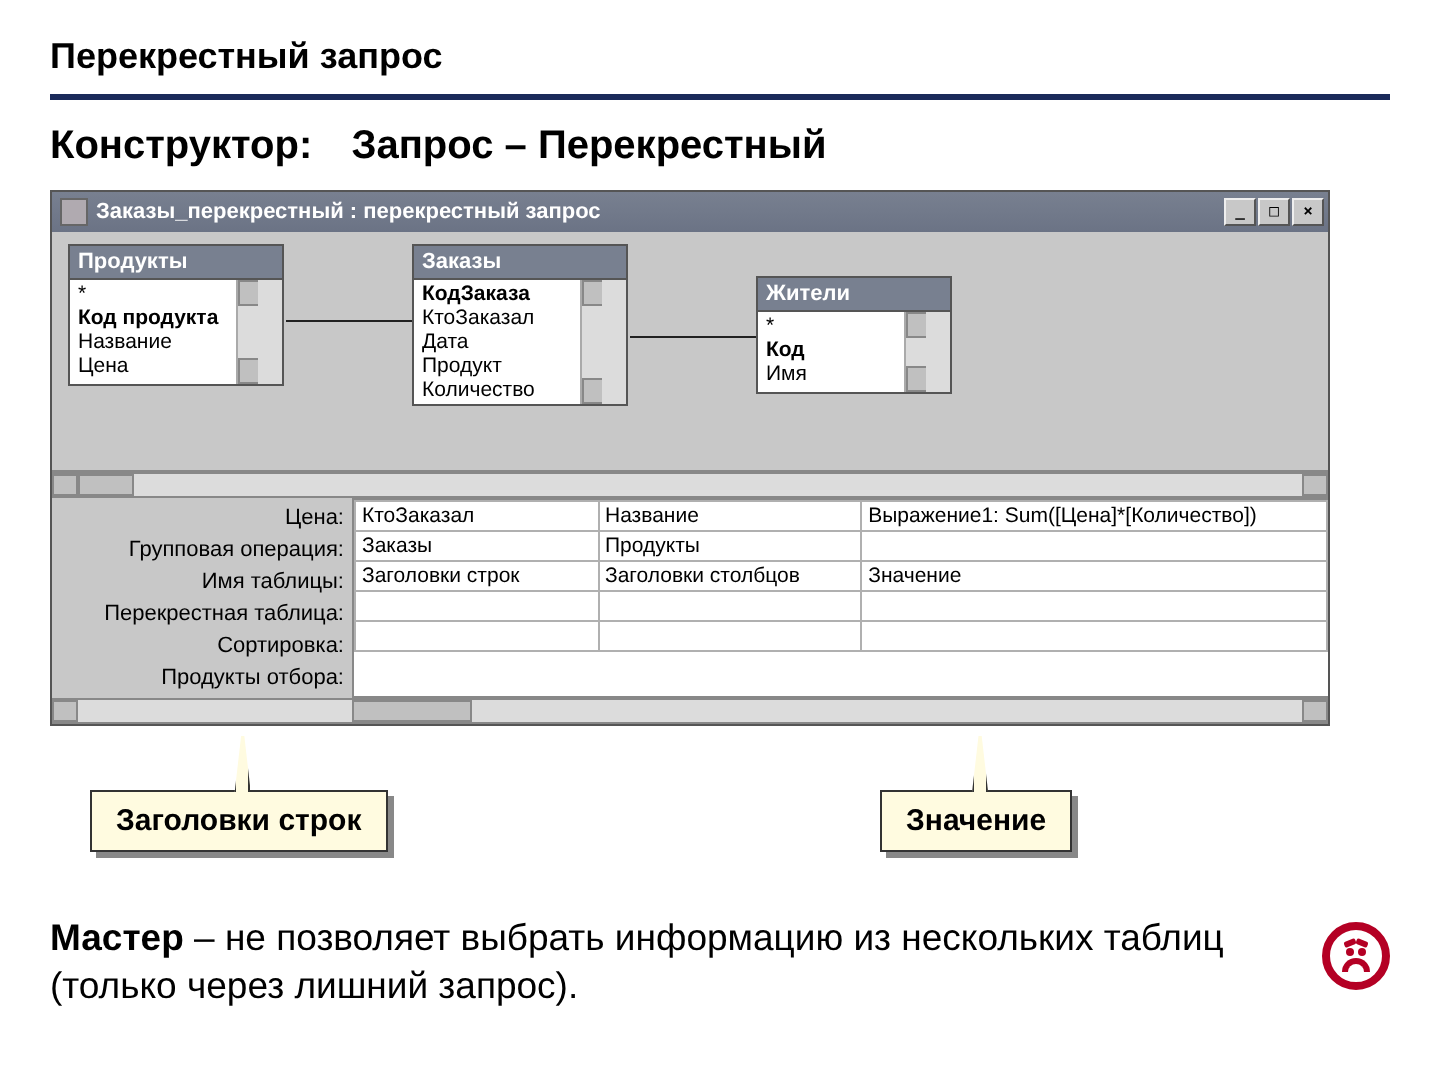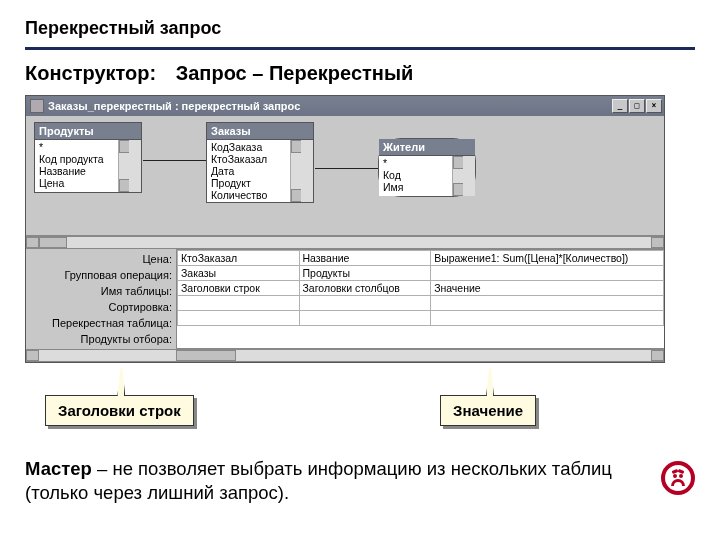--- a/index.html
+++ b/index.html
@@ -85,7 +85,7 @@
     position:relative;
   }
   .tb-body div { padding: 0 2px; white-space: nowrap; }
-  .tb-body .bold { font-weight: normal; }
+  .tb-body .bold { font-weight: bold; }
   .tb-scroll {
     position:absolute; right:0; top:0; bottom:0; width:11px;
     background:#dcdcdc; border-left:1px solid #aaa;

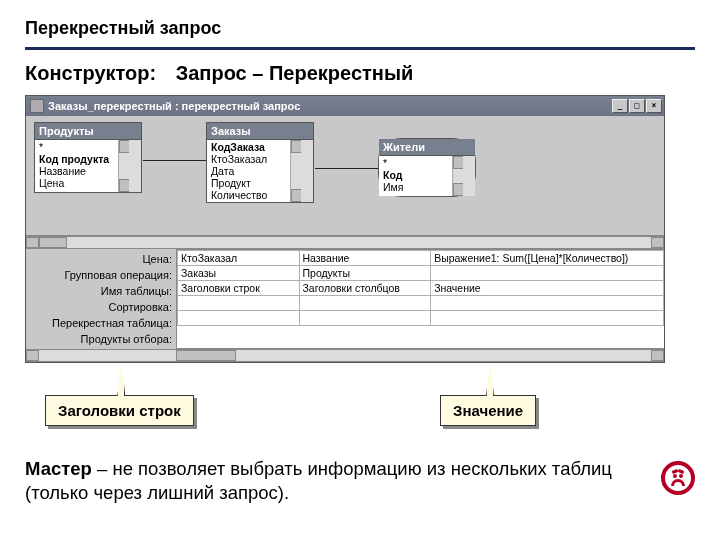--- a/index.html
+++ b/index.html
@@ -221,7 +221,7 @@
       </div>
     </div>
 
-    <div class="tablebox" style="left:352px; top:22px; width:98px;border-radius:23px;">
+    <div class="tablebox" style="left:352px; top:22px; width:98px;">
       <div class="tb-head">Жители</div>
       <div class="tb-body" style="min-height:40px;">
         <div>*</div>

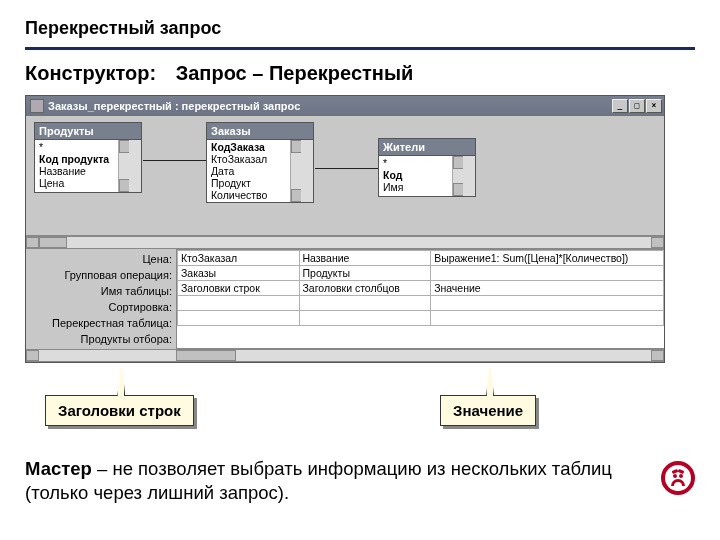--- a/index.html
+++ b/index.html
@@ -246,8 +246,8 @@
       <div>Цена:</div>
       <div>Групповая операция:</div>
       <div>Имя таблицы:</div>
+      <div>Перекрестная таблица:</div>
       <div>Сортировка:</div>
-      <div>Перекрестная таблица:</div>
       <div>Продукты отбора:</div>
     </div>
     <div class="gridwrap">

